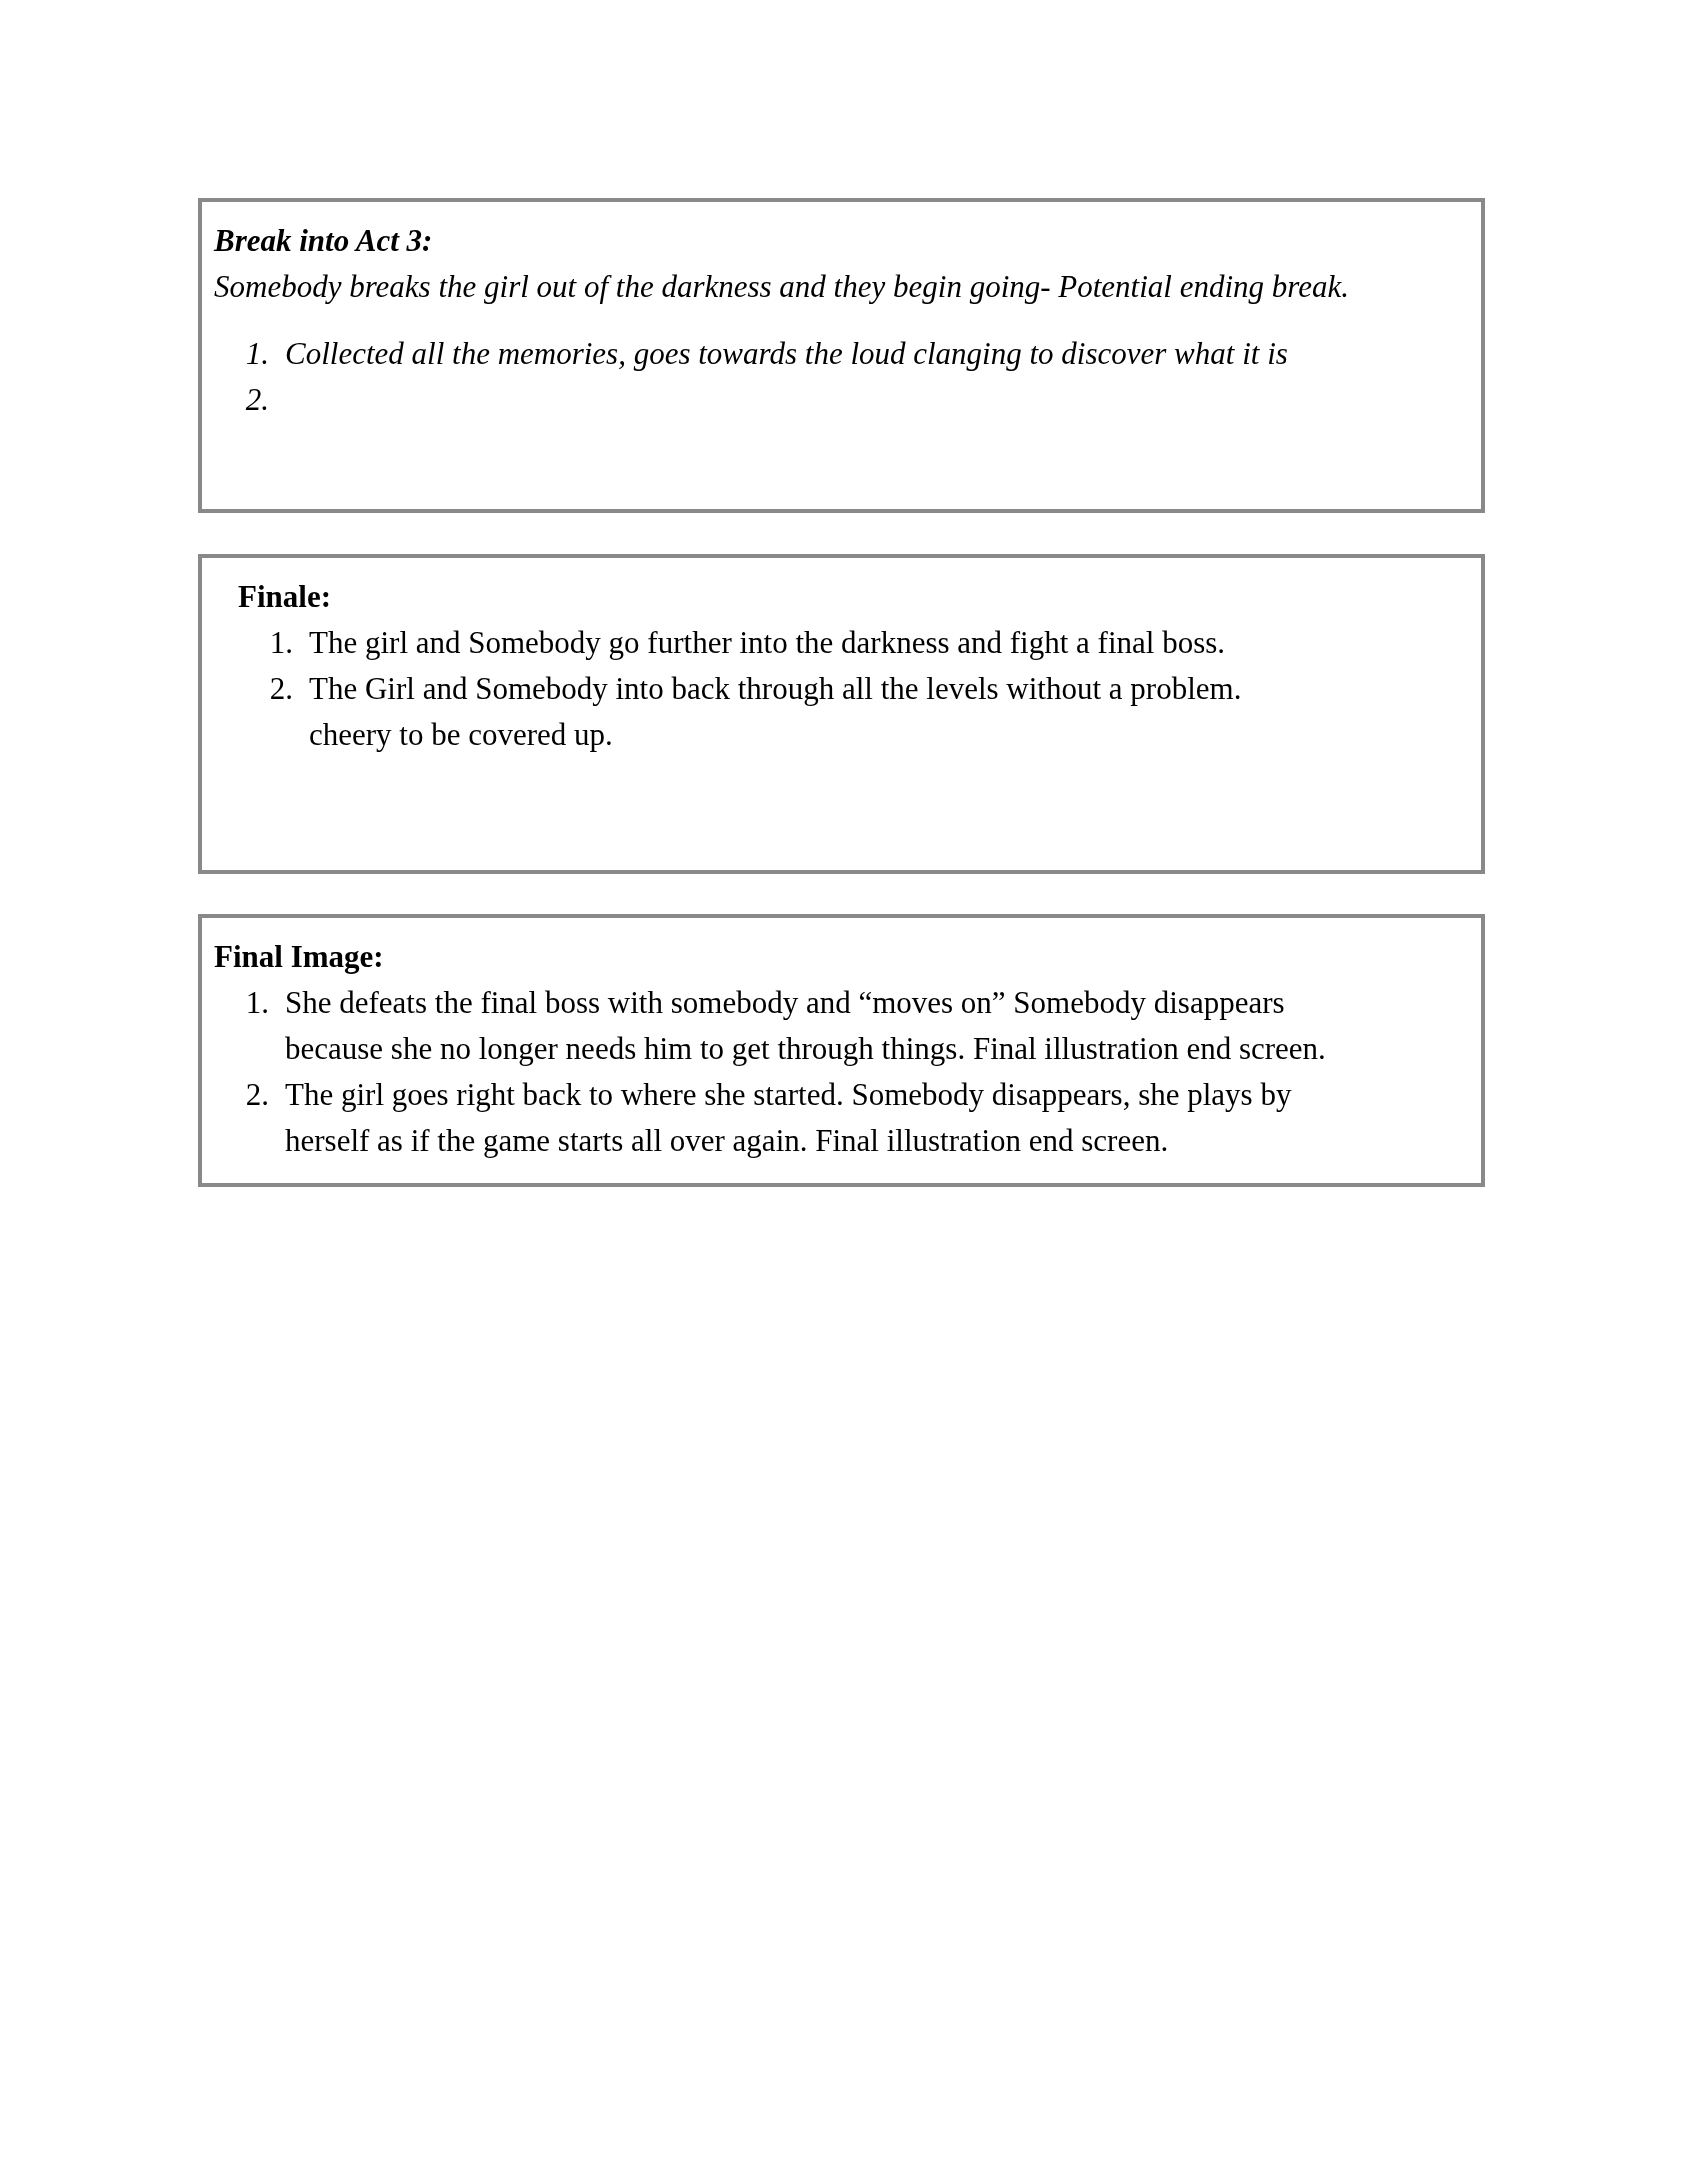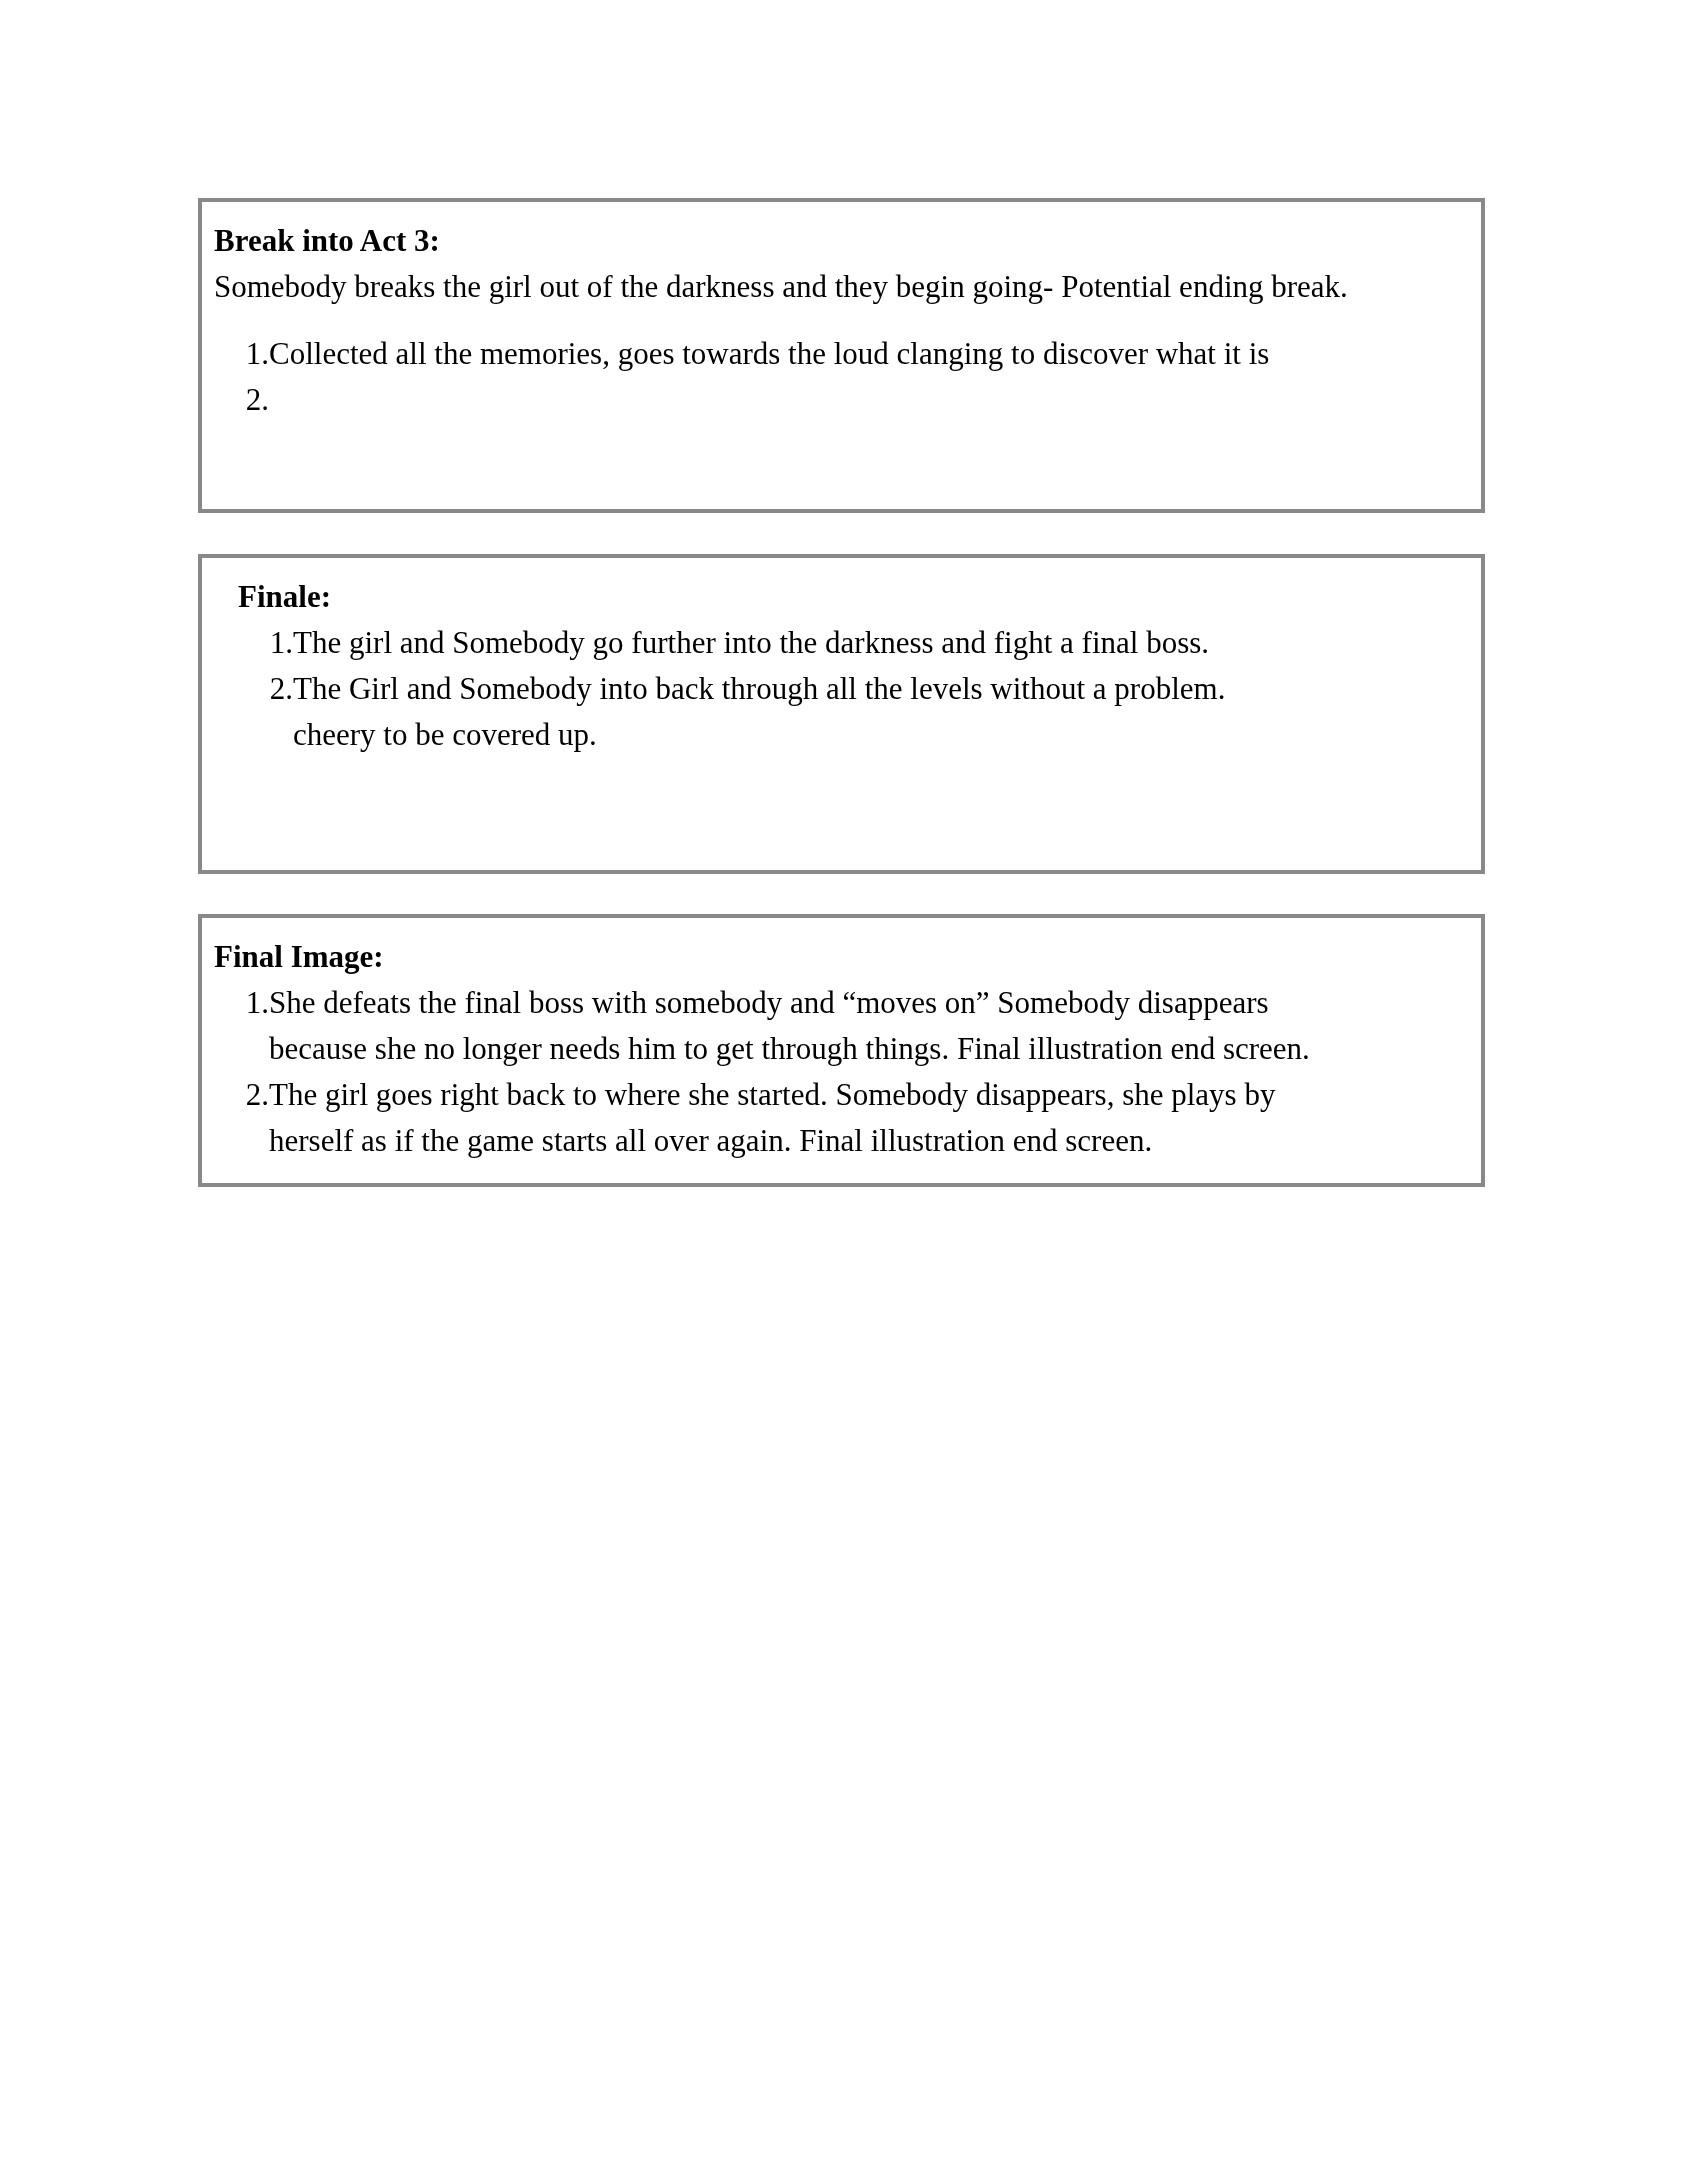--- a/index.html
+++ b/index.html
@@ -26,7 +26,7 @@
     line-height: 46px;
     overflow: hidden;
   }
-  #box-act3 { top: 198px; height: 315px; }
+  #box-act3 { top: 198px; height: 315px; font-style: italic; }
   #box-finale { top: 554px; height: 320px; padding-left: 36px; }
   #box-final-image { top: 914px; height: 273px; }
 

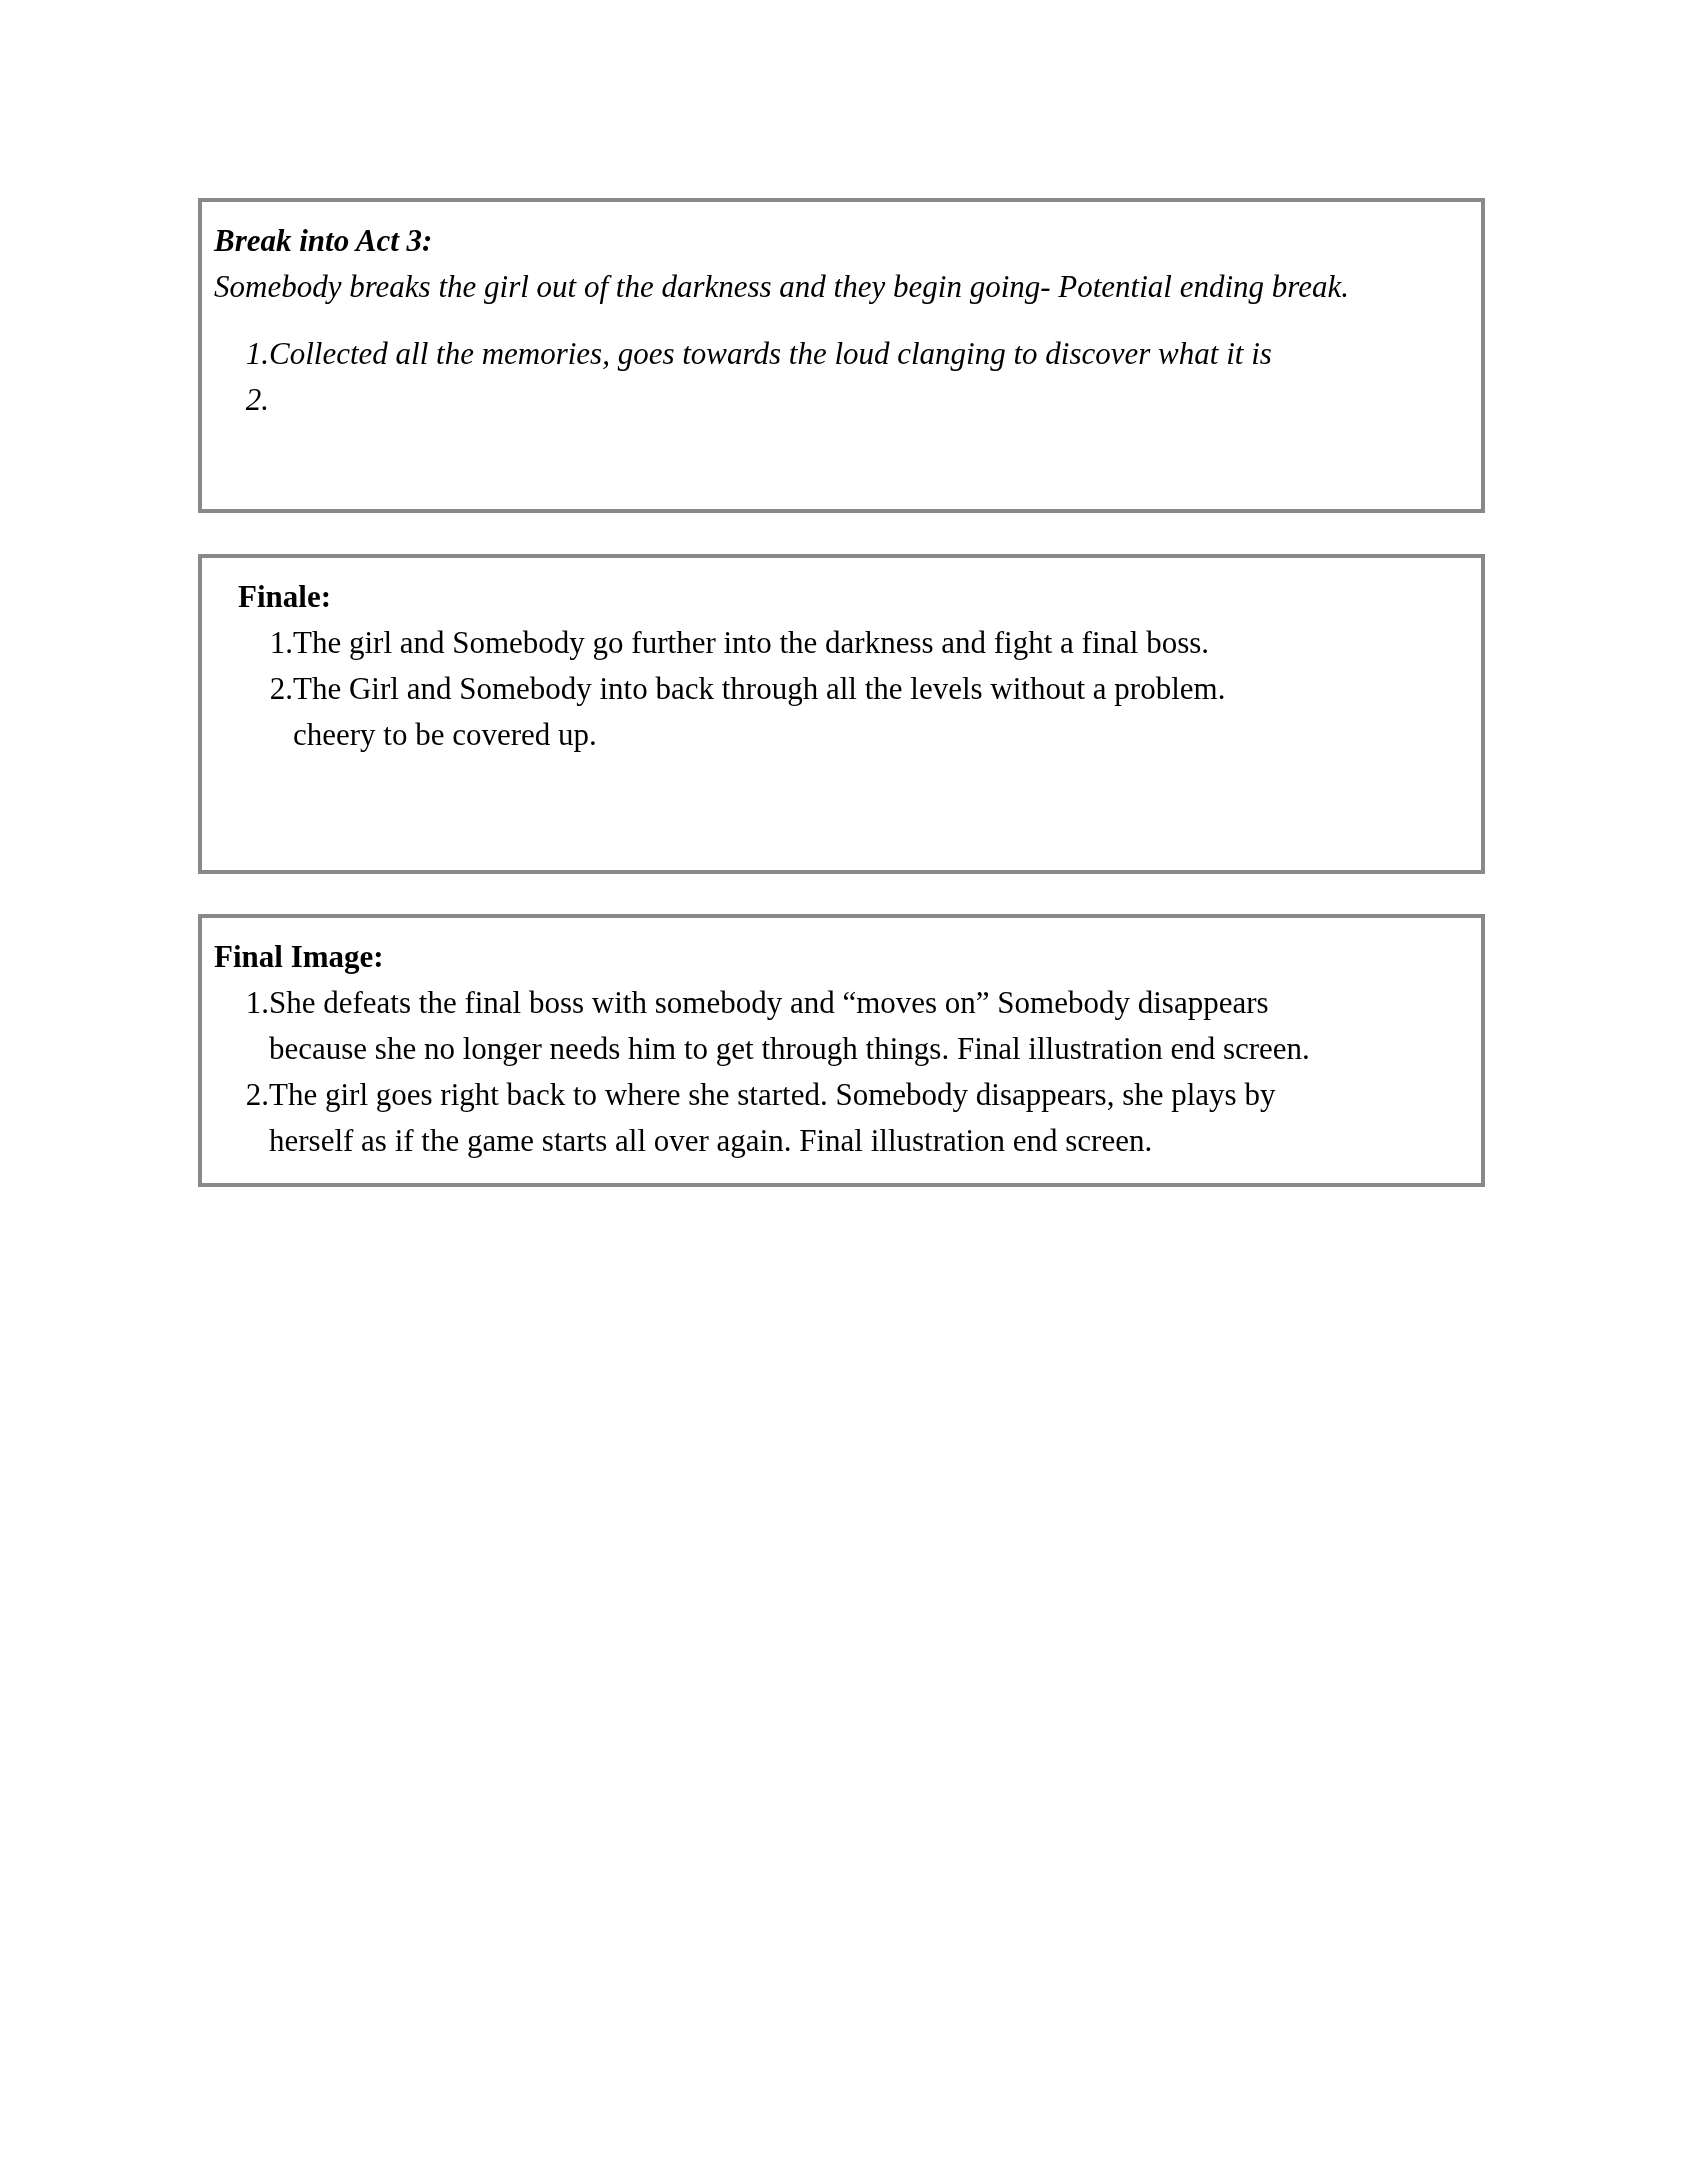--- a/index.html
+++ b/index.html
@@ -40,7 +40,7 @@
     flex: 0 0 55px;
     text-align: right;
   }
-  .item-text { }
+  .item-text { margin-left: 16px; }
   .item-text .line { white-space: nowrap; }
 </style>
 </head>

